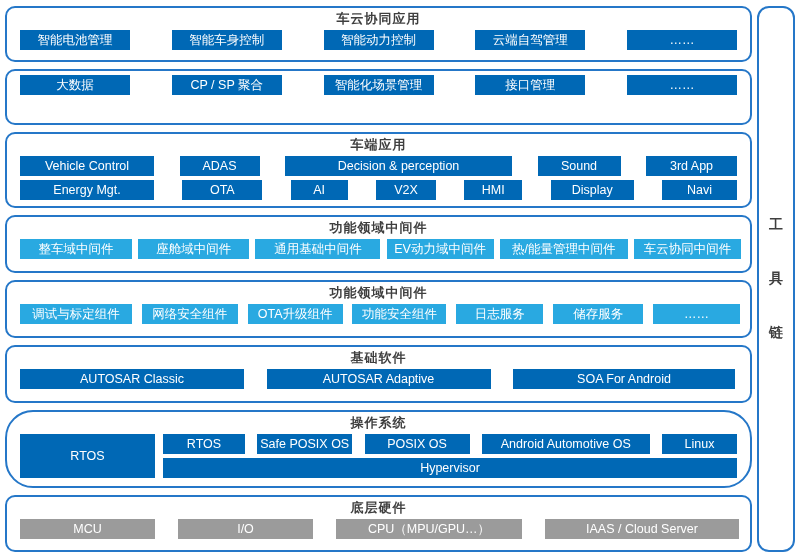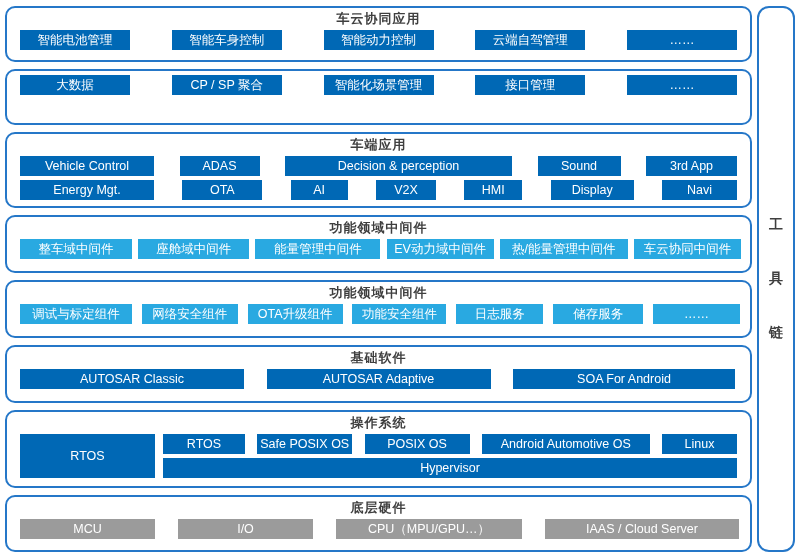--- a/index.html
+++ b/index.html
@@ -97,7 +97,7 @@
     <div class="row" style="margin-right:9px">
       <div class="box light" style="width:112px">整车域中间件</div>
       <div class="box light" style="width:111px">座舱域中间件</div>
-      <div class="box light" style="width:125px">能量管理中间件</div>
+      <div class="box light" style="width:125px">通用基础中间件</div>
       <div class="box light" style="width:107px">EV动力域中间件</div>
       <div class="box light" style="width:128px">热/能量管理中间件</div>
       <div class="box light" style="width:107px">车云协同中间件</div>

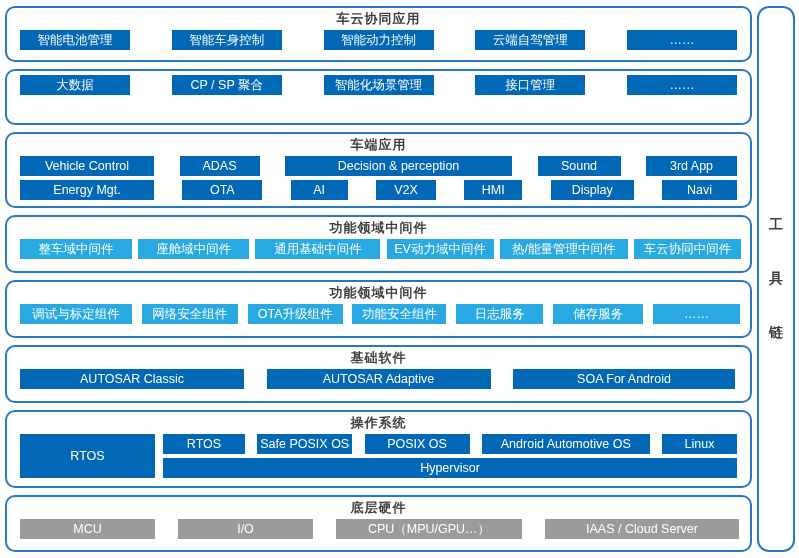--- a/index.html
+++ b/index.html
@@ -43,7 +43,7 @@
   #p-domain-mw{top:215px;height:58px;}
   #p-common-mw{top:280px;height:58px;}
   #p-basic-sw{top:345px;height:58px;}
-  #p-os{top:410px;height:78px;}
+  #p-os{top:410px;height:78px;border-radius:28px;}
   #p-hardware{top:495px;height:57px;}
 </style>
 </head>

